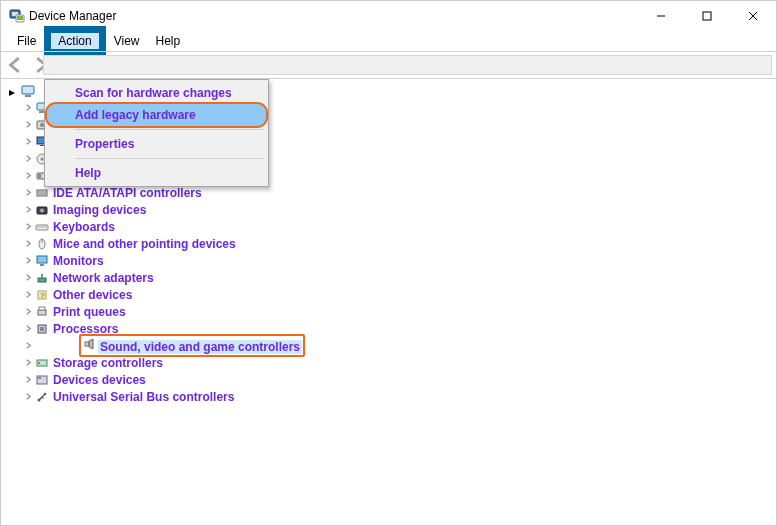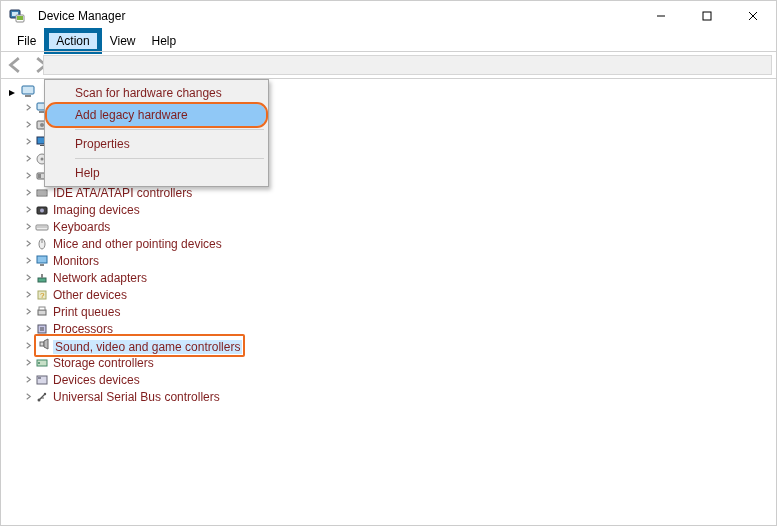--- a/index.html
+++ b/index.html
@@ -8,7 +8,7 @@
 
   
   .titlebar { height: 30px; display: flex; align-items: center; justify-content: space-between; padding-left: 8px; }
-  .titlebar .left { display: flex; align-items: center; gap: 13px; }
+  .titlebar .left { display: flex; align-items: center; gap: 4px; }
   .titlebar .title { font-size: 12px; color: #000; }
   .titlebar .controls { display: flex; }
   .titlebar .ctl { width: 46px; height: 30px; display: flex; align-items: center; justify-content: center; }

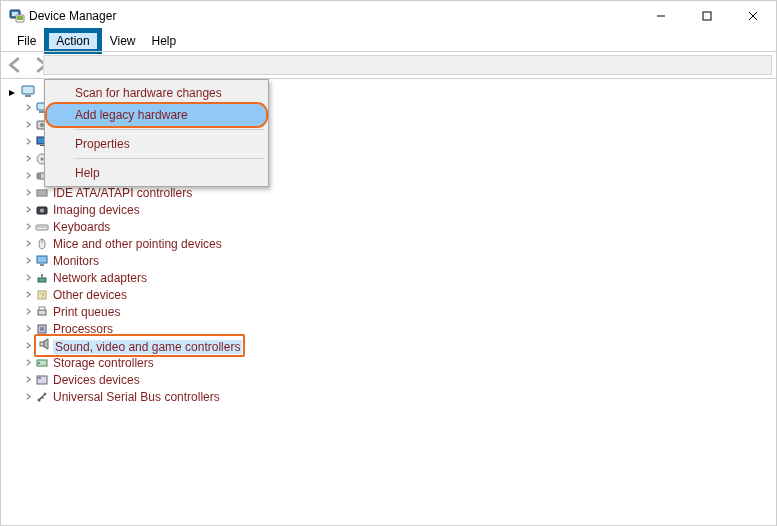--- a/index.html
+++ b/index.html
@@ -19,7 +19,7 @@
   
   .menubar { height: 20px; display: flex; align-items: center; padding-left: 8px; font-size: 12px; }
   .menubar .item { padding: 2px 8px; cursor: default; }
-  .menubar .item.active { background: #cce8ff; border: 5px solid #0369a1; padding: 1px 7px; }
+  .menubar .item.active { background: #cce8ff; border: 7px solid #0369a1; padding: 1px 7px; }
 
   
   .toolbar { height: 28px; border-top: 1px solid #d0d0d0; border-bottom: 1px solid #d0d0d0; display: flex; align-items: center; padding-left: 4px; gap: 2px; position: relative; }

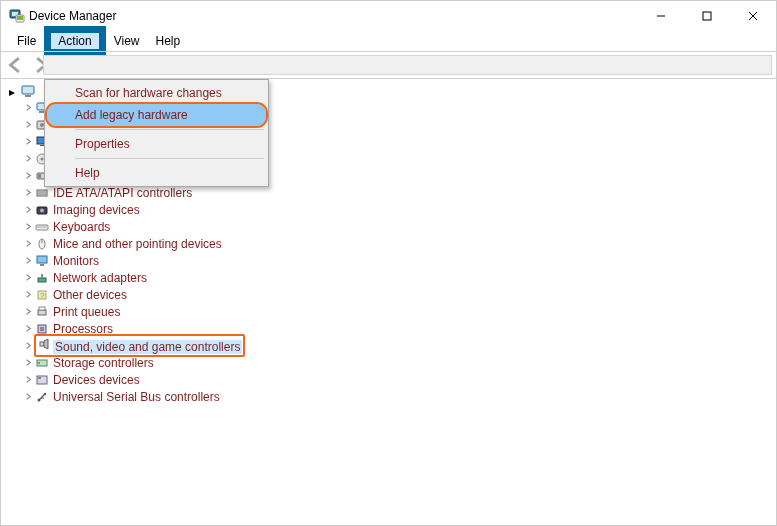--- a/index.html
+++ b/index.html
@@ -28,7 +28,7 @@
   .toolbar-overlay { position: absolute; left: 42px; top: 3px; right: 4px; height: 20px; background: #f0f0f0; border: 1px solid #d6d6d6; z-index: 5; }
 
   
-  .treepane { position: relative; padding: 4px 0 0 4px; font-size: 12px; line-height: 16px; color: #7f1d1d; }
+  .treepane { position: relative; padding: 4px 0 0 4px; font-size: 12px; line-height: 16px; color: #6d28d9; font-weight: bold; }
   .tree-root { display: flex; align-items: center; gap: 3px; padding-left: 2px; }
   .tree-children { padding-left: 18px; }
   .node { display: flex; align-items: center; gap: 1px; height: 17px; white-space: nowrap; }

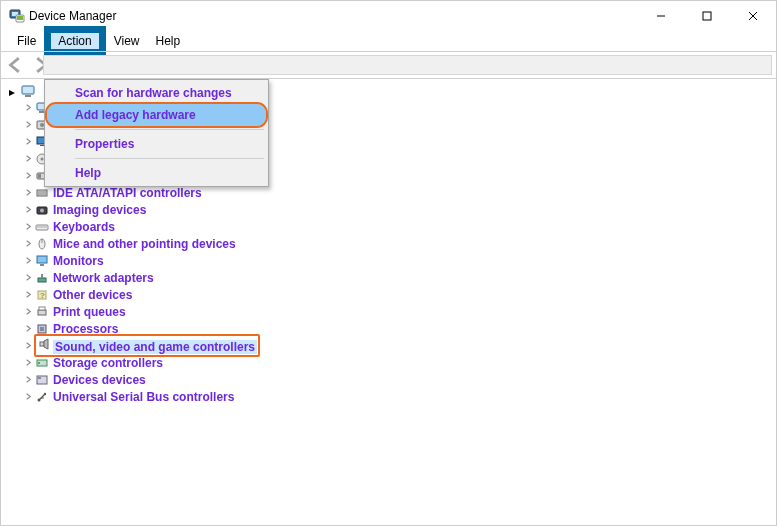--- a/index.html
+++ b/index.html
@@ -38,7 +38,7 @@
   .dev-icon svg { width: 14px; height: 14px; }
   .label { padding: 0 2px; }
   .highlighted .label { background: #cce8ff; }
-  .orange-box { border: 2px solid #ec6a1f; border-radius: 2px; padding: 0 1px; }
+  .orange-box { border: 2px solid #ec6a1f; border-radius: 2px; padding: 0 1px; margin-left: 45px; }
 
   
   .dropdown {

